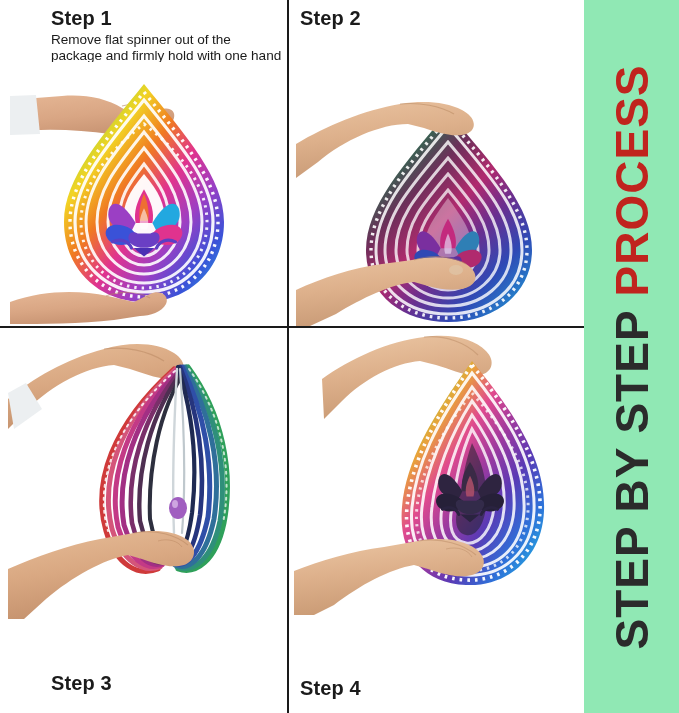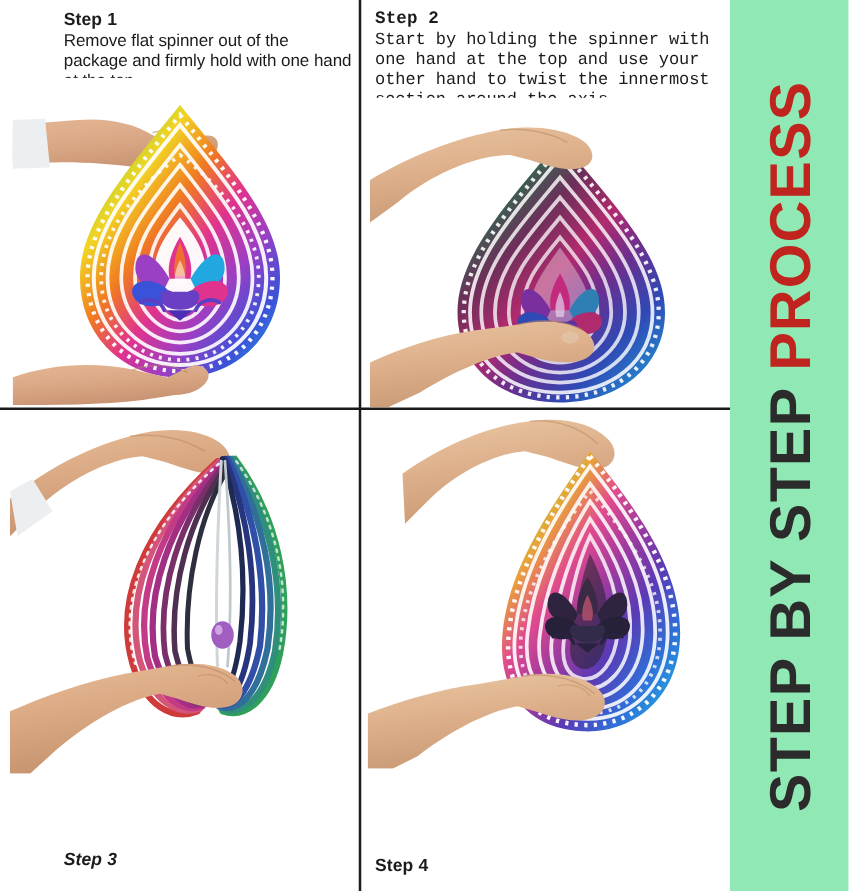--- a/index.html
+++ b/index.html
@@ -68,7 +68,7 @@
   .step-label {
     display: block;
     font-weight: bold;
-    font-size: 14px;
+    font-size: 20px;
     letter-spacing: .1px;
     margin-bottom: 1px;
   }

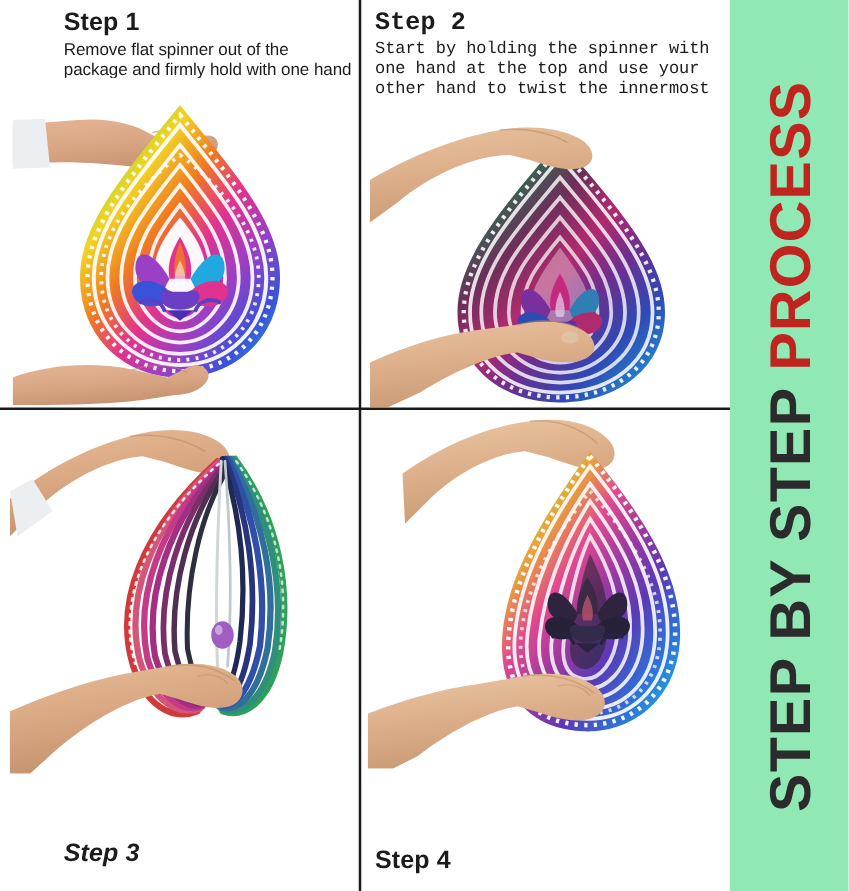--- a/index.html
+++ b/index.html
@@ -62,7 +62,7 @@
   }
   .caption.top    { top: 7px; }
   .caption.tl-pos { left: 51px; width: 232px; }
-  .caption.tr-pos { left: 10px; width: 275px; font-family: Liberation Mono, monospace; }
+  .caption.tr-pos { left: 10px; width: 275px; }
   .caption.bl-pos { left: 51px; width: 232px; bottom: 16px; }
   .caption.br-pos { left: 10px; width: 275px; bottom: 11px; }
   .step-label {

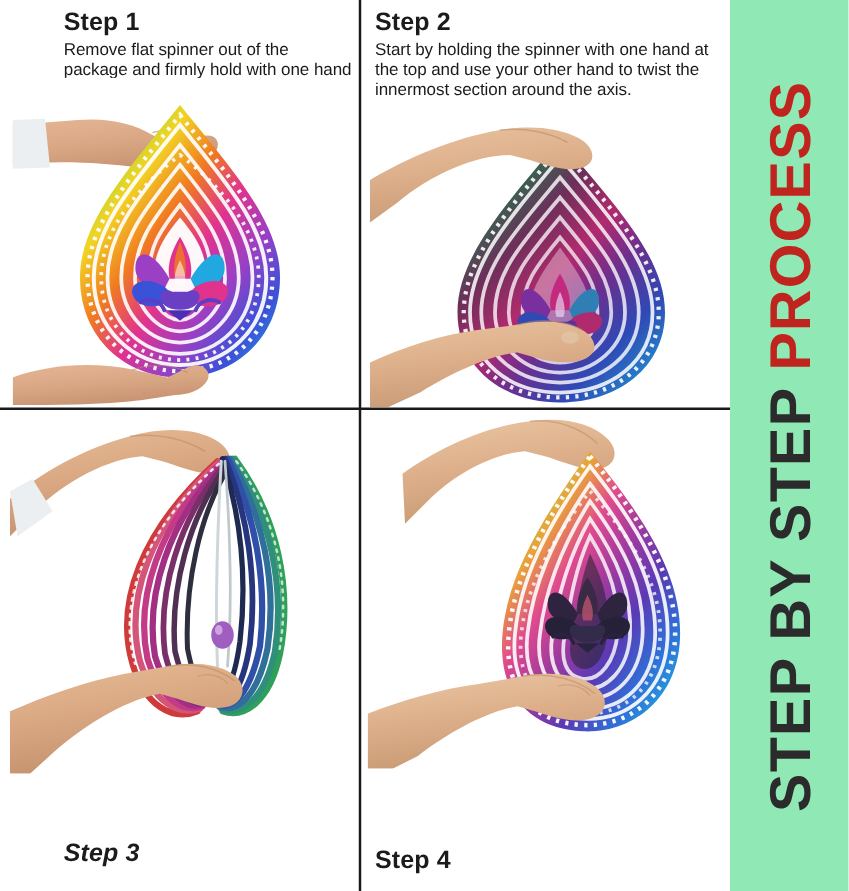--- a/index.html
+++ b/index.html
@@ -202,7 +202,6 @@
     <div class="panel tr">
       <div class="caption top tr-pos">
         <span class="step-label">Step 2</span>
-        <span class="step-text">Start by holding the spinner with one hand at the top and use your other hand to twist the innermost section around the axis.</span>
       </div>
       <div class="photo" style="left:6px; top:78px; width:288px; height:248px;">
         <svg width="288" height="248" viewBox="0 0 288 248">

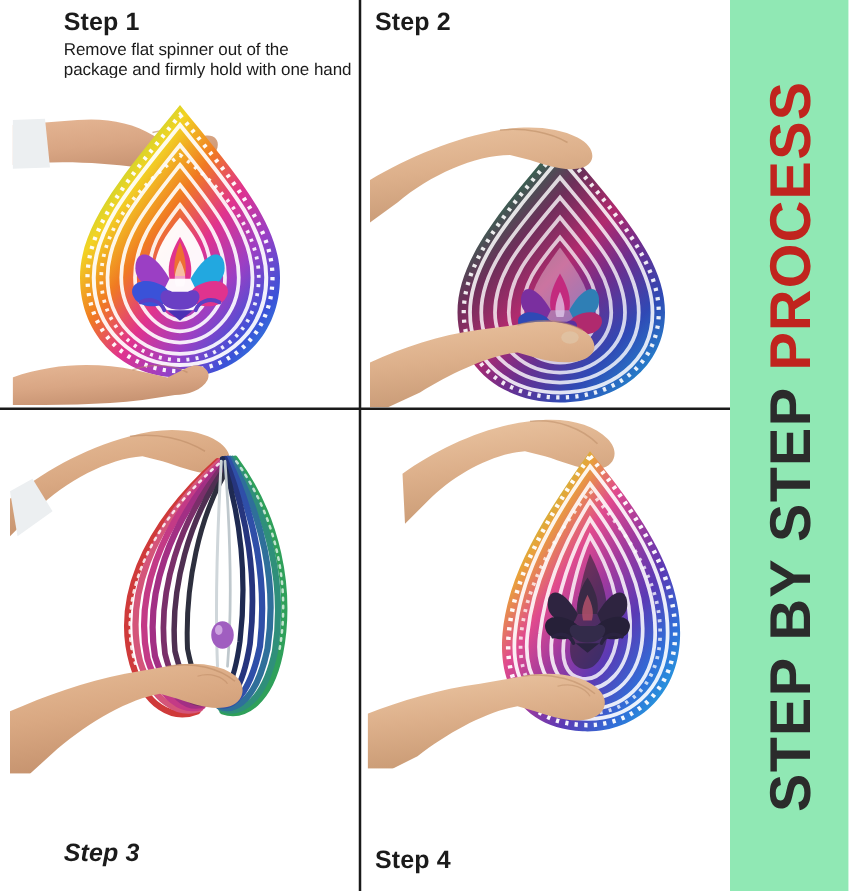--- a/index.html
+++ b/index.html
@@ -33,7 +33,7 @@
   }
   .panel.tl { left: 0;     top: 0;     width: 288px; height: 327px; }
   .panel.tr { left: 290px; top: 0;     width: 294px; height: 327px; }
-  .panel.bl { left: 0;     top: 329px; width: 288px; height: 384px; font-style: italic; }
+  .panel.bl { left: 0;     top: 329px; width: 288px; height: 384px; }
   .panel.br { left: 290px; top: 329px; width: 294px; height: 384px; text-decoration: underline; }
 
   

